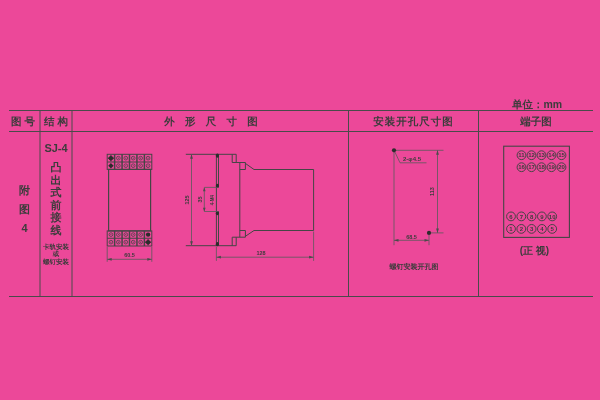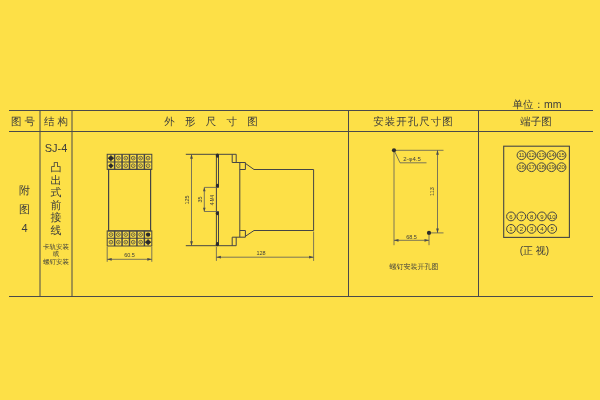--- a/index.html
+++ b/index.html
@@ -3,8 +3,8 @@
 <meta charset="utf-8">
 <style>
   html,body{margin:0;padding:0;background:#ffffff;}
-  #page{position:relative;width:600px;height:400px;background:#fde047;overflow:hidden;
-        font-family:"Liberation Sans",sans-serif;}
+  #page{position:relative;width:600px;height:400px;background:#ec4899;overflow:hidden;
+        font-family:"Liberation Sans",sans-serif;font-weight:bold;}
   svg{position:absolute;left:0;top:0;}
   text{font-family:"Liberation Sans",sans-serif;fill:#3c3c3c;}
 </style>

